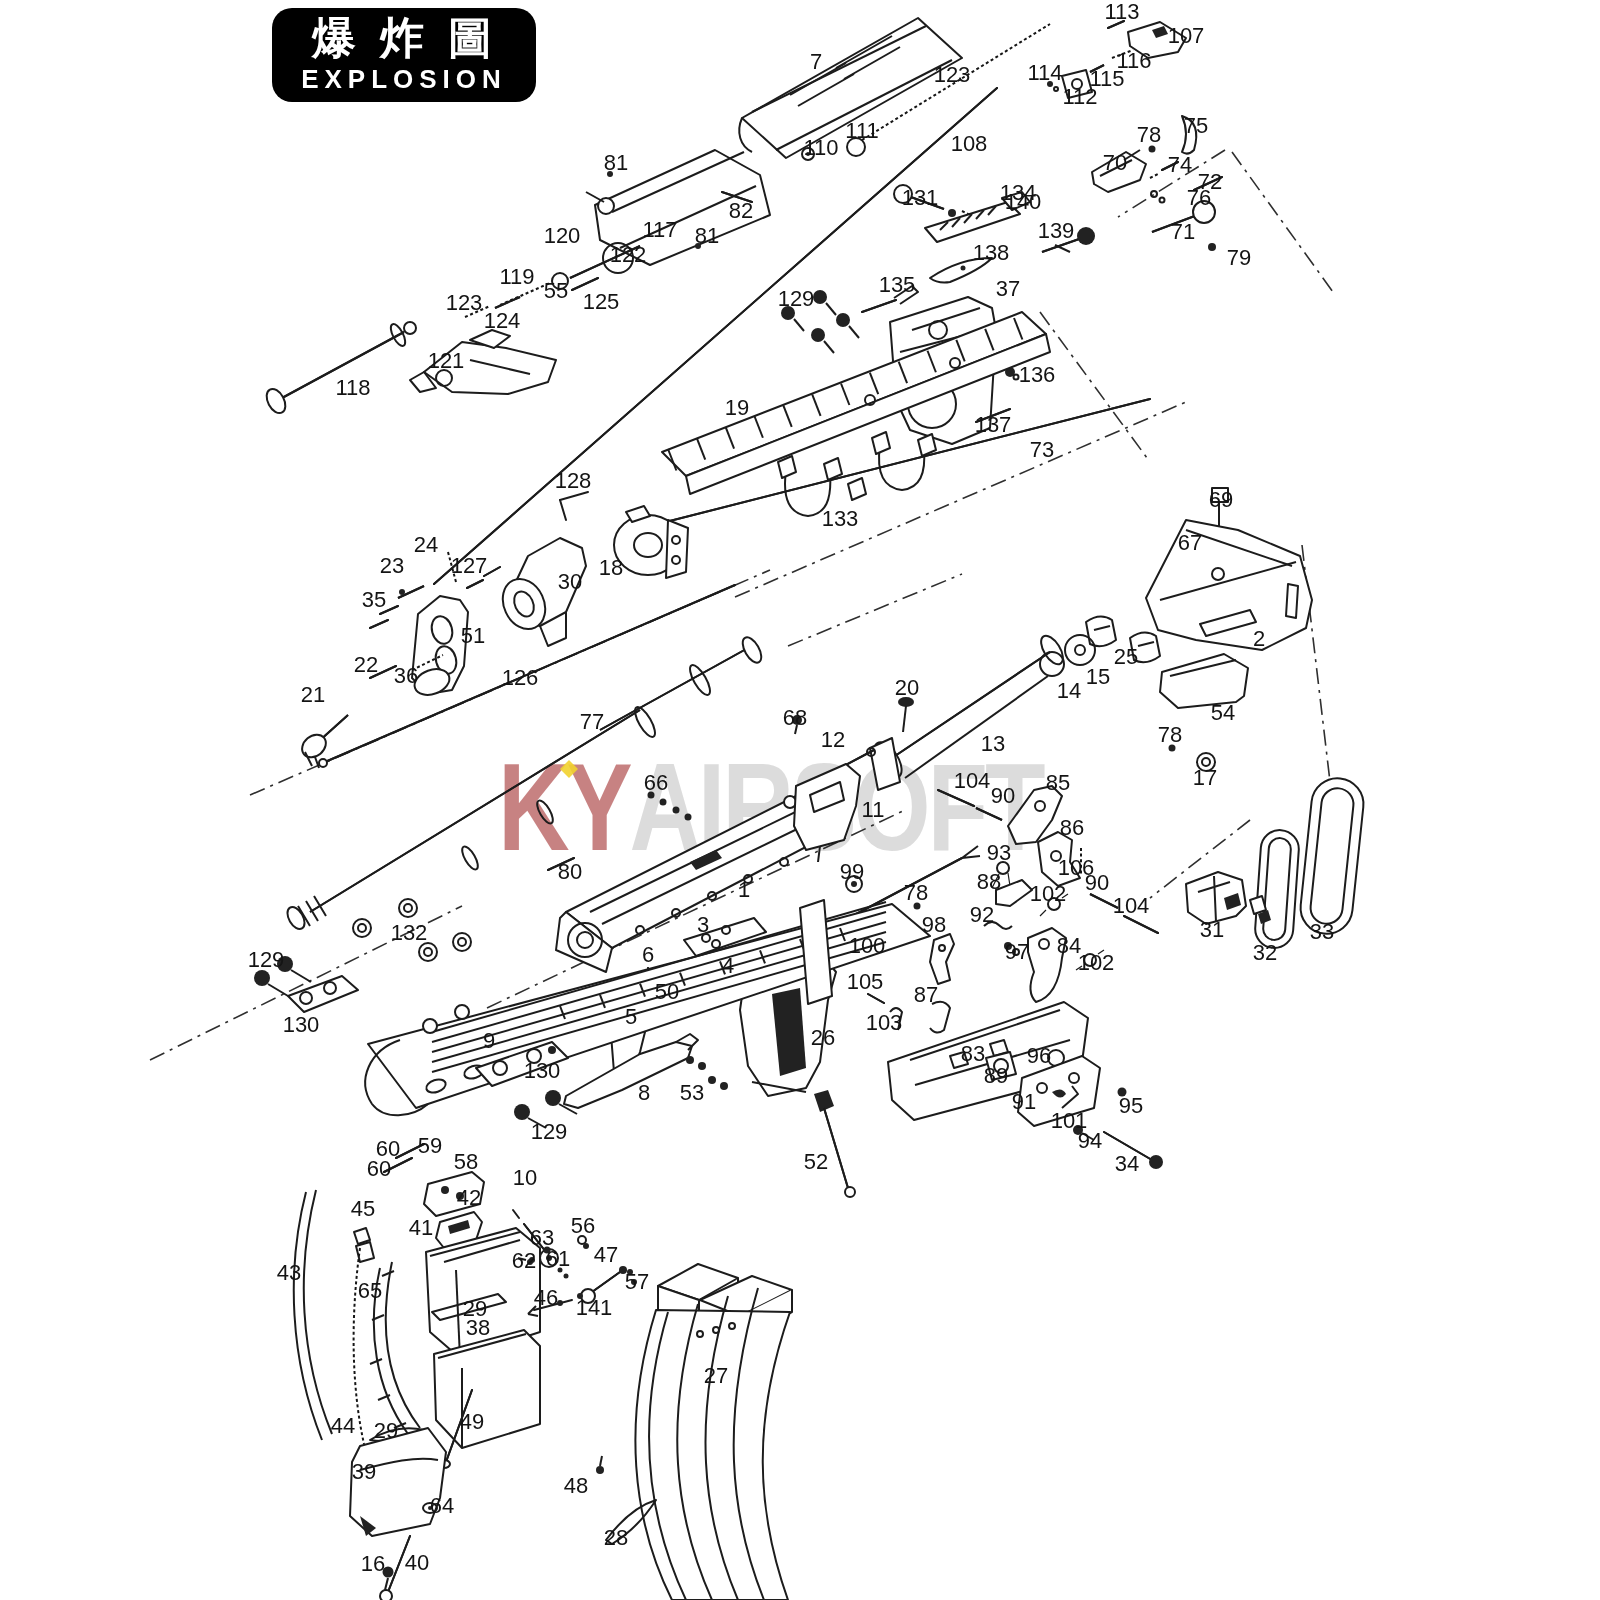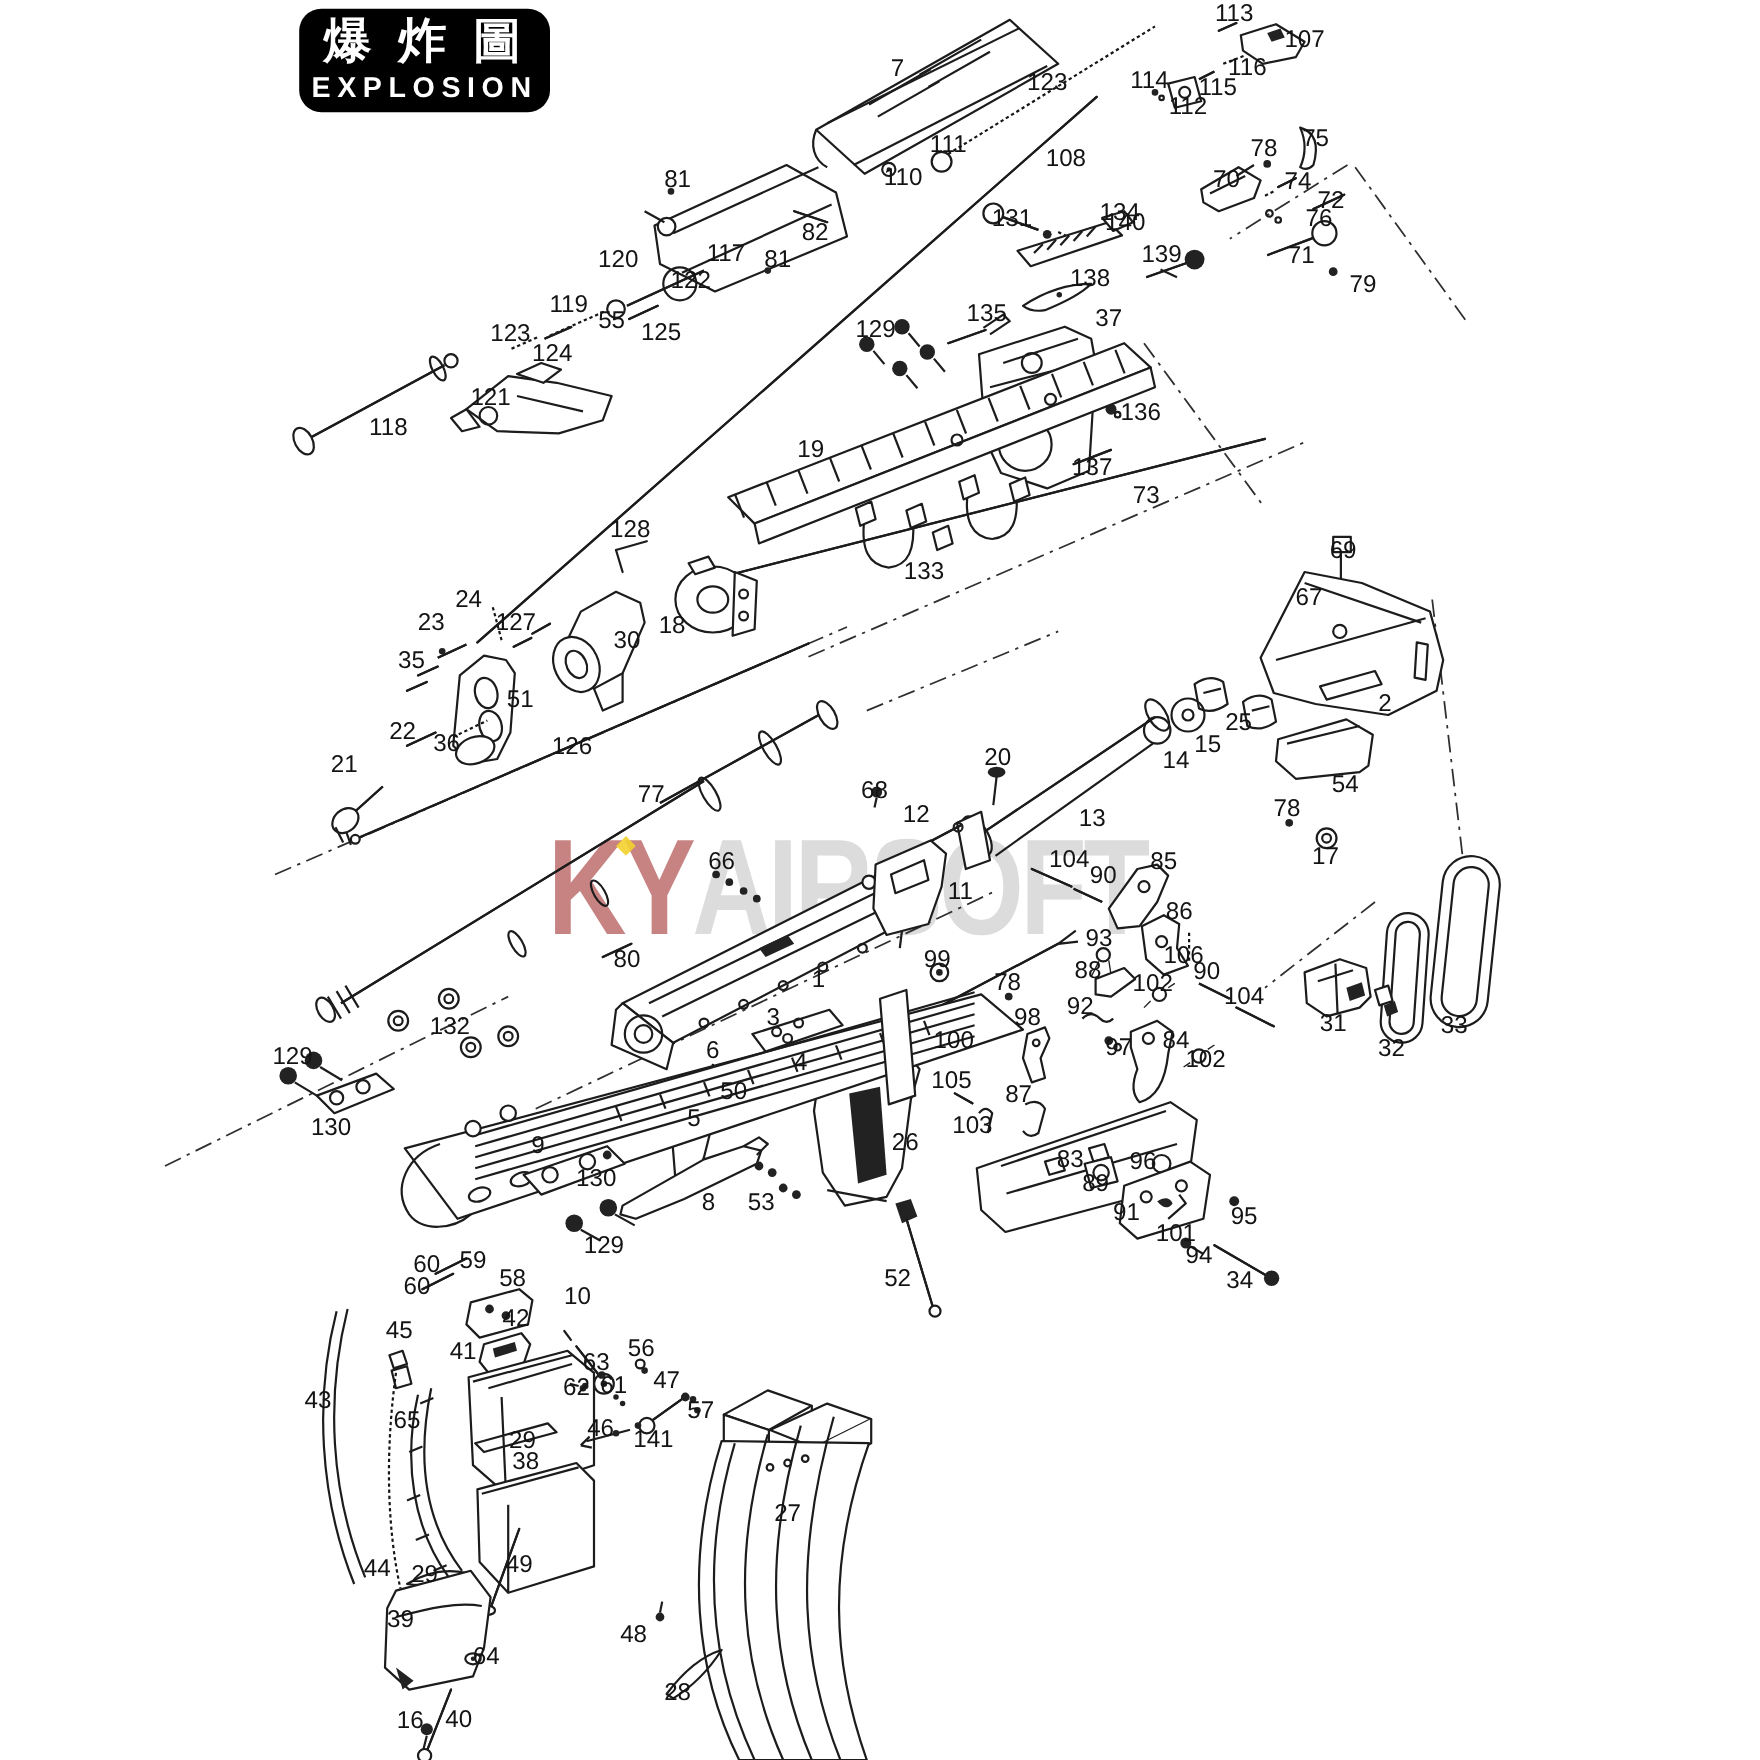--- a/index.html
+++ b/index.html
@@ -6,7 +6,7 @@
   #stage{position:relative;width:1600px;height:1600px;background:#ffffff;overflow:hidden;
          font-family:"Liberation Sans",sans-serif;}
   
-  .title-box{position:absolute;left:272px;top:8px;width:228px;height:94px;background:#000;
+  .title-box{position:absolute;left:272px;top:8px;width:264px;height:94px;background:#000;
              border-radius:20px;display:flex;flex-direction:column;align-items:center;justify-content:center;}
   .title-zh{color:#fff;font-size:44px;font-weight:700;letter-spacing:24px;line-height:1.05;
             font-family:"DejaVu Sans","Liberation Sans",sans-serif;margin-left:20px;}

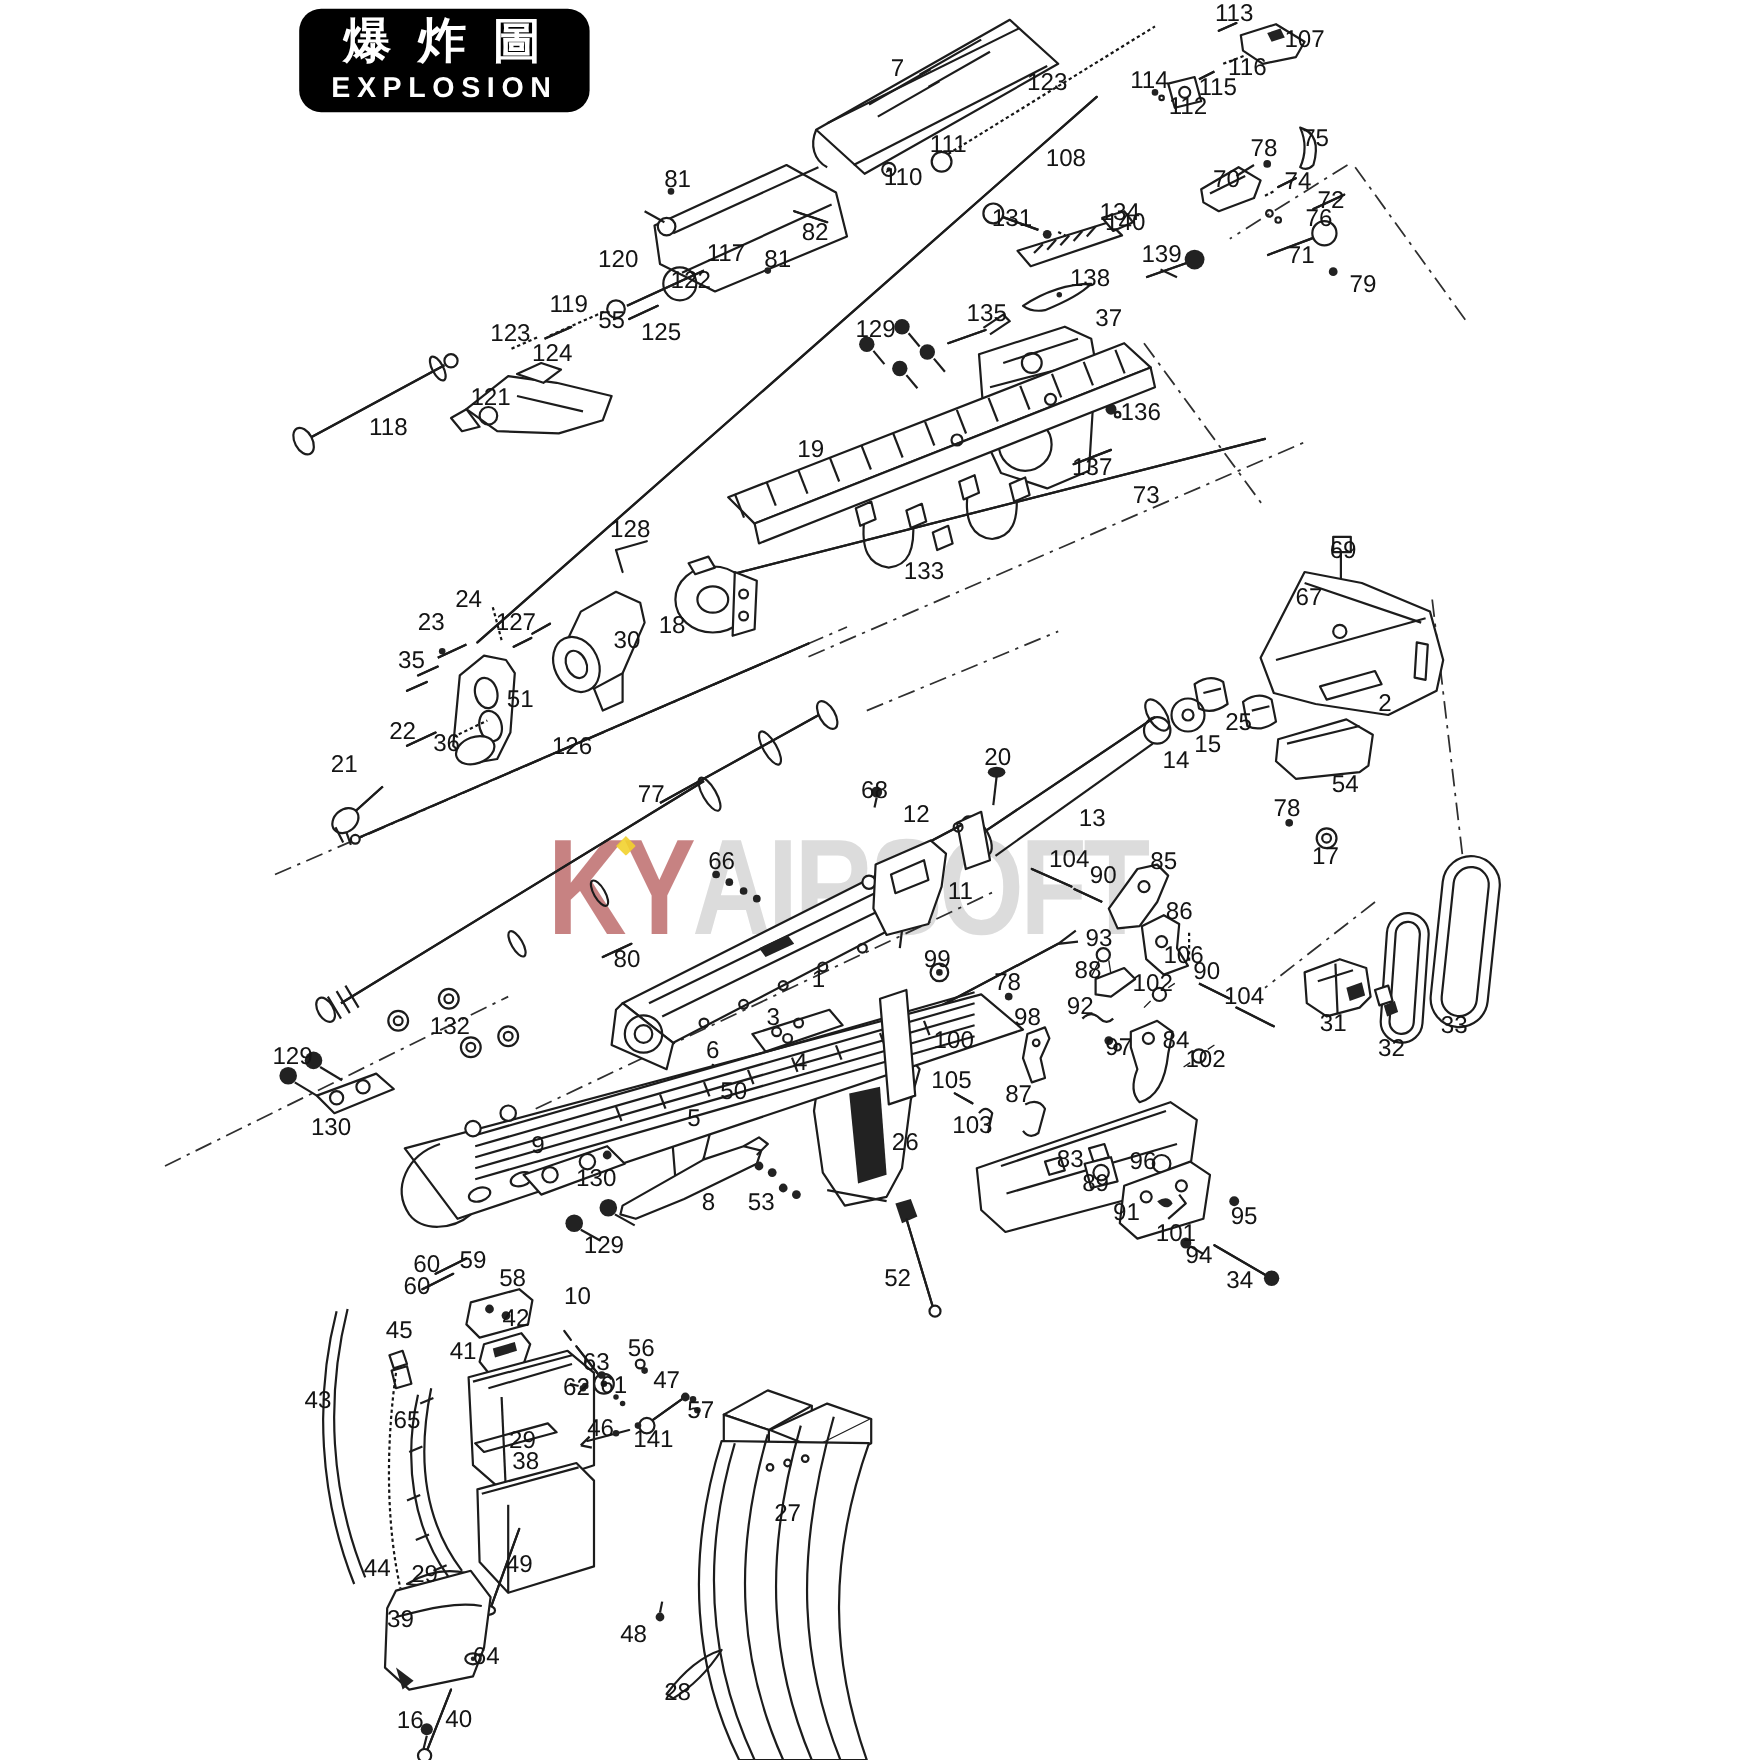--- a/index.html
+++ b/index.html
@@ -625,7 +625,7 @@
       <span class="part-label" style="left: 1080px; top: 97px;">112</span>
       <span class="part-label" style="left: 862px; top: 131px;">111</span>
       <span class="part-label" style="left: 969px; top: 144px;">108</span>
-      <span class="part-label" style="left: 821px; top: 161px;">110</span>
+      <span class="part-label" style="left: 821px; top: 148px;">110</span>
       <span class="part-label" style="left: 616px; top: 163px;">81</span>
       <span class="part-label" style="left: 741px; top: 211px;">82</span>
       <span class="part-label" style="left: 660px; top: 230px;">117</span>

